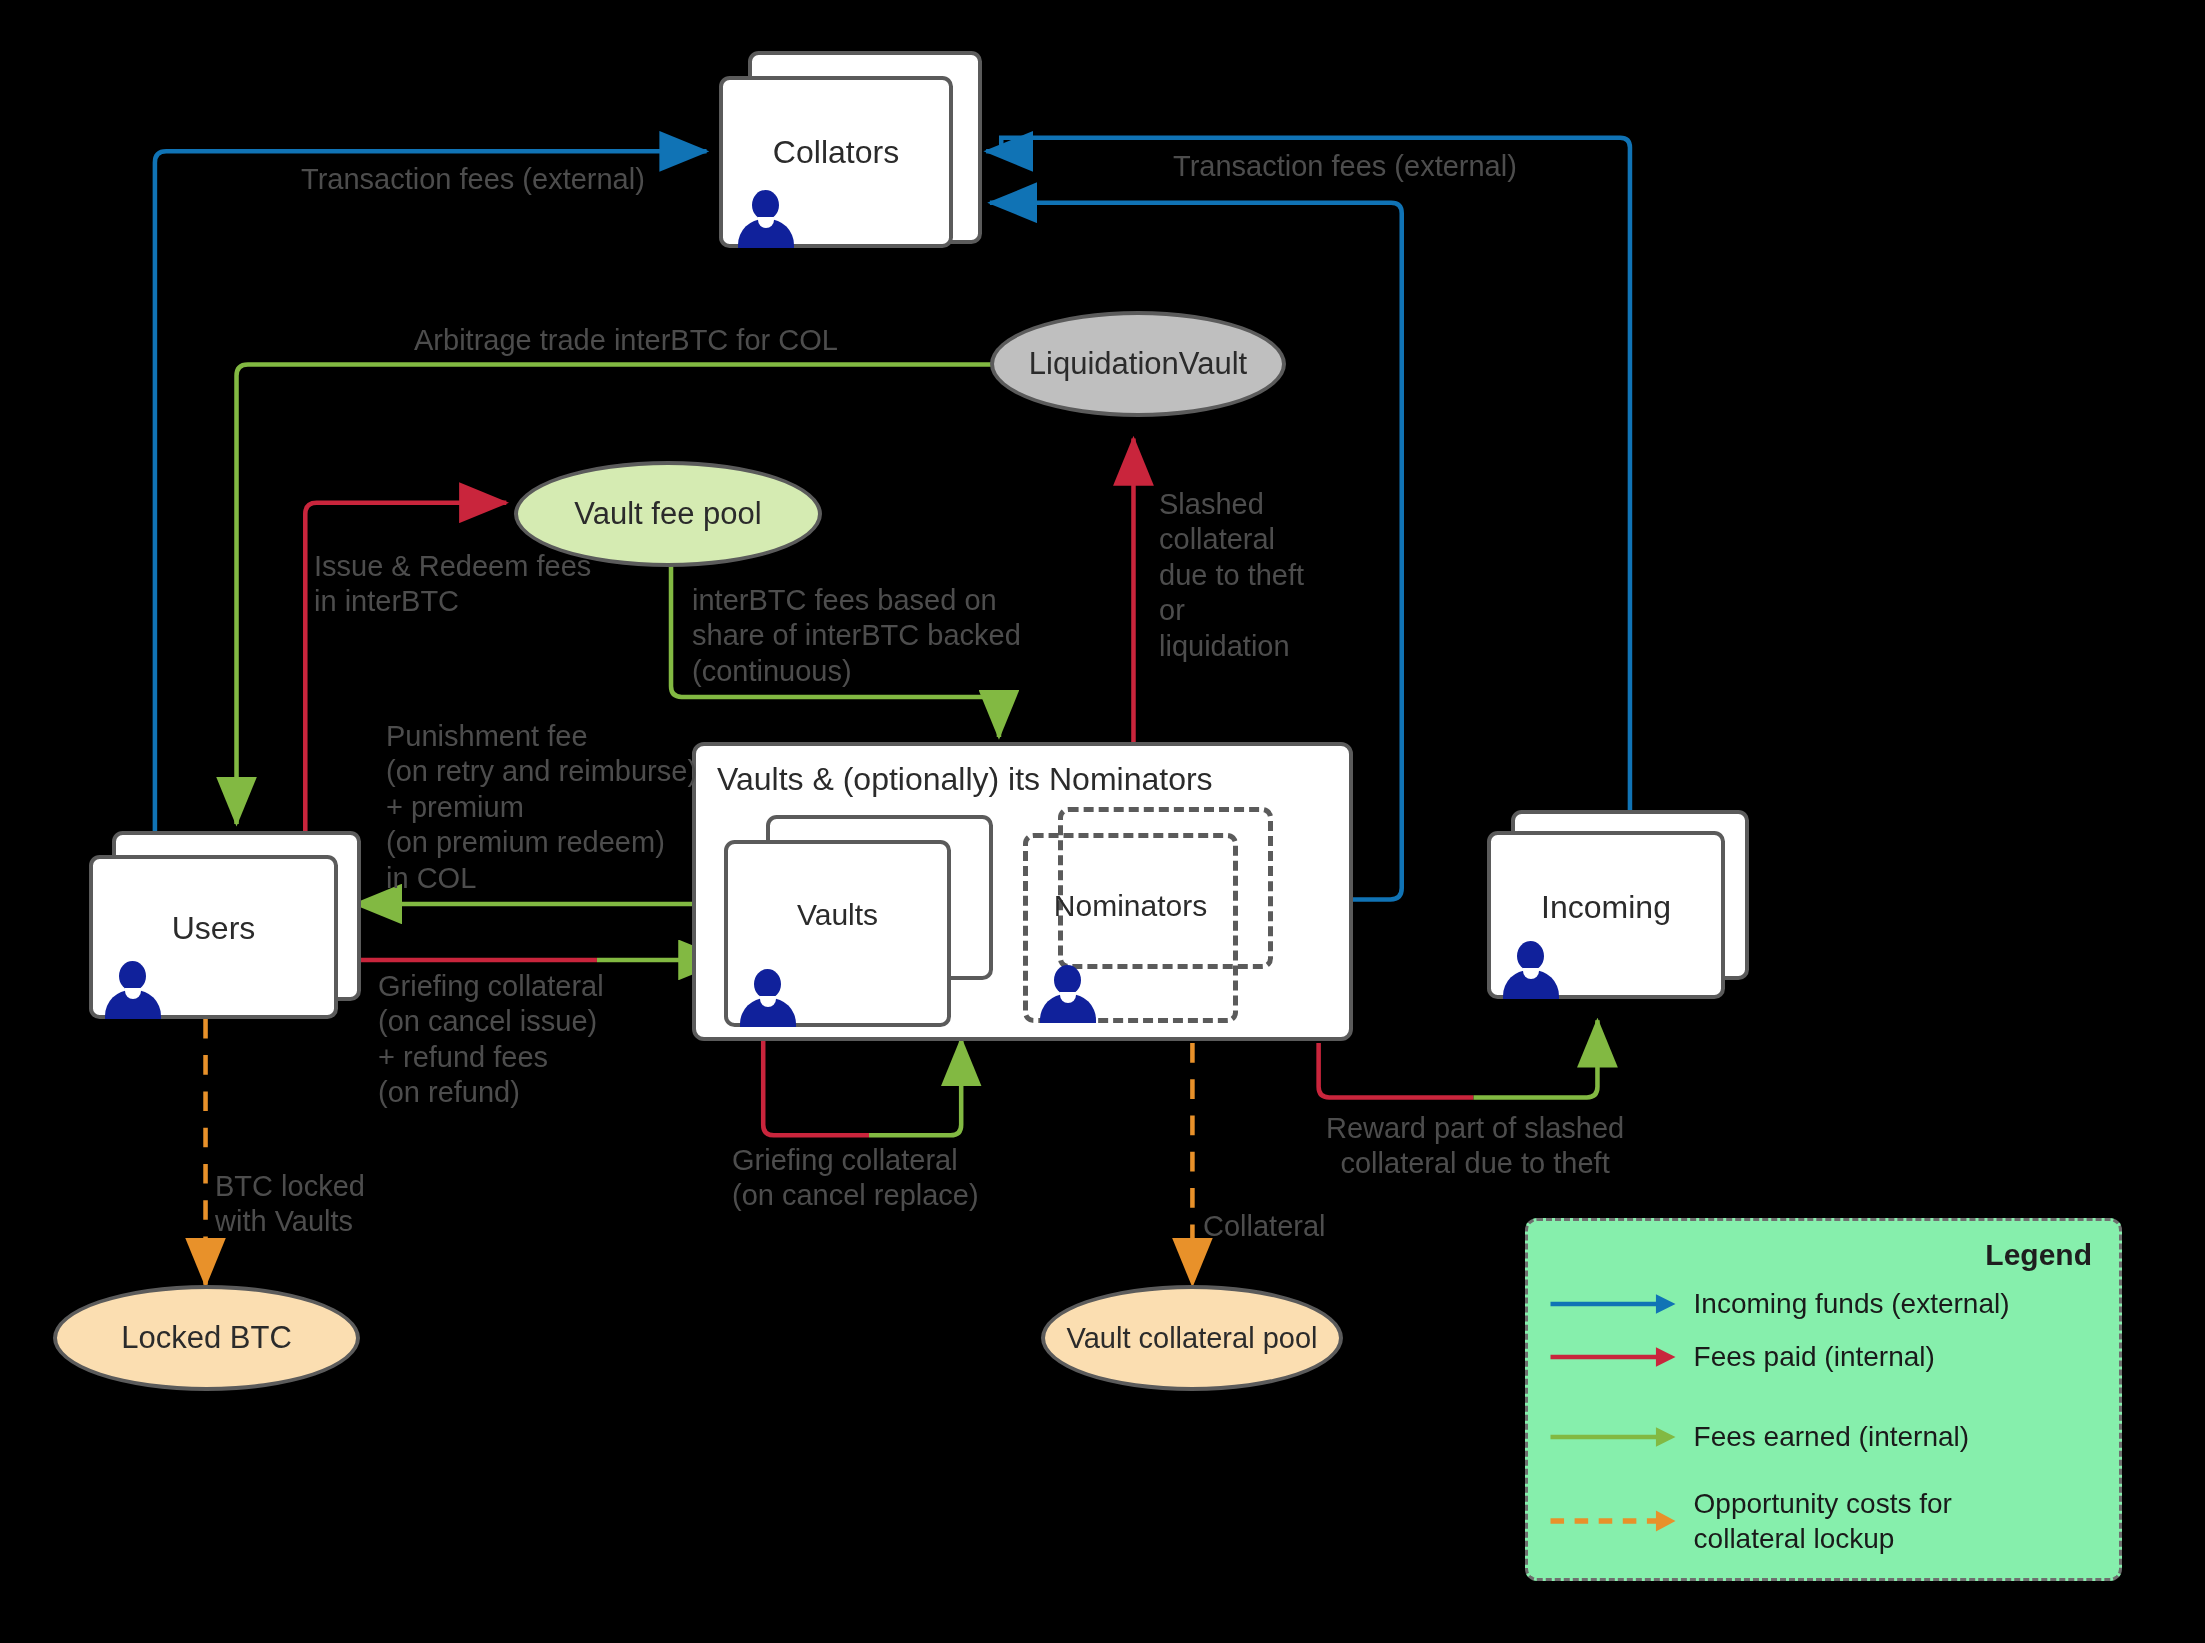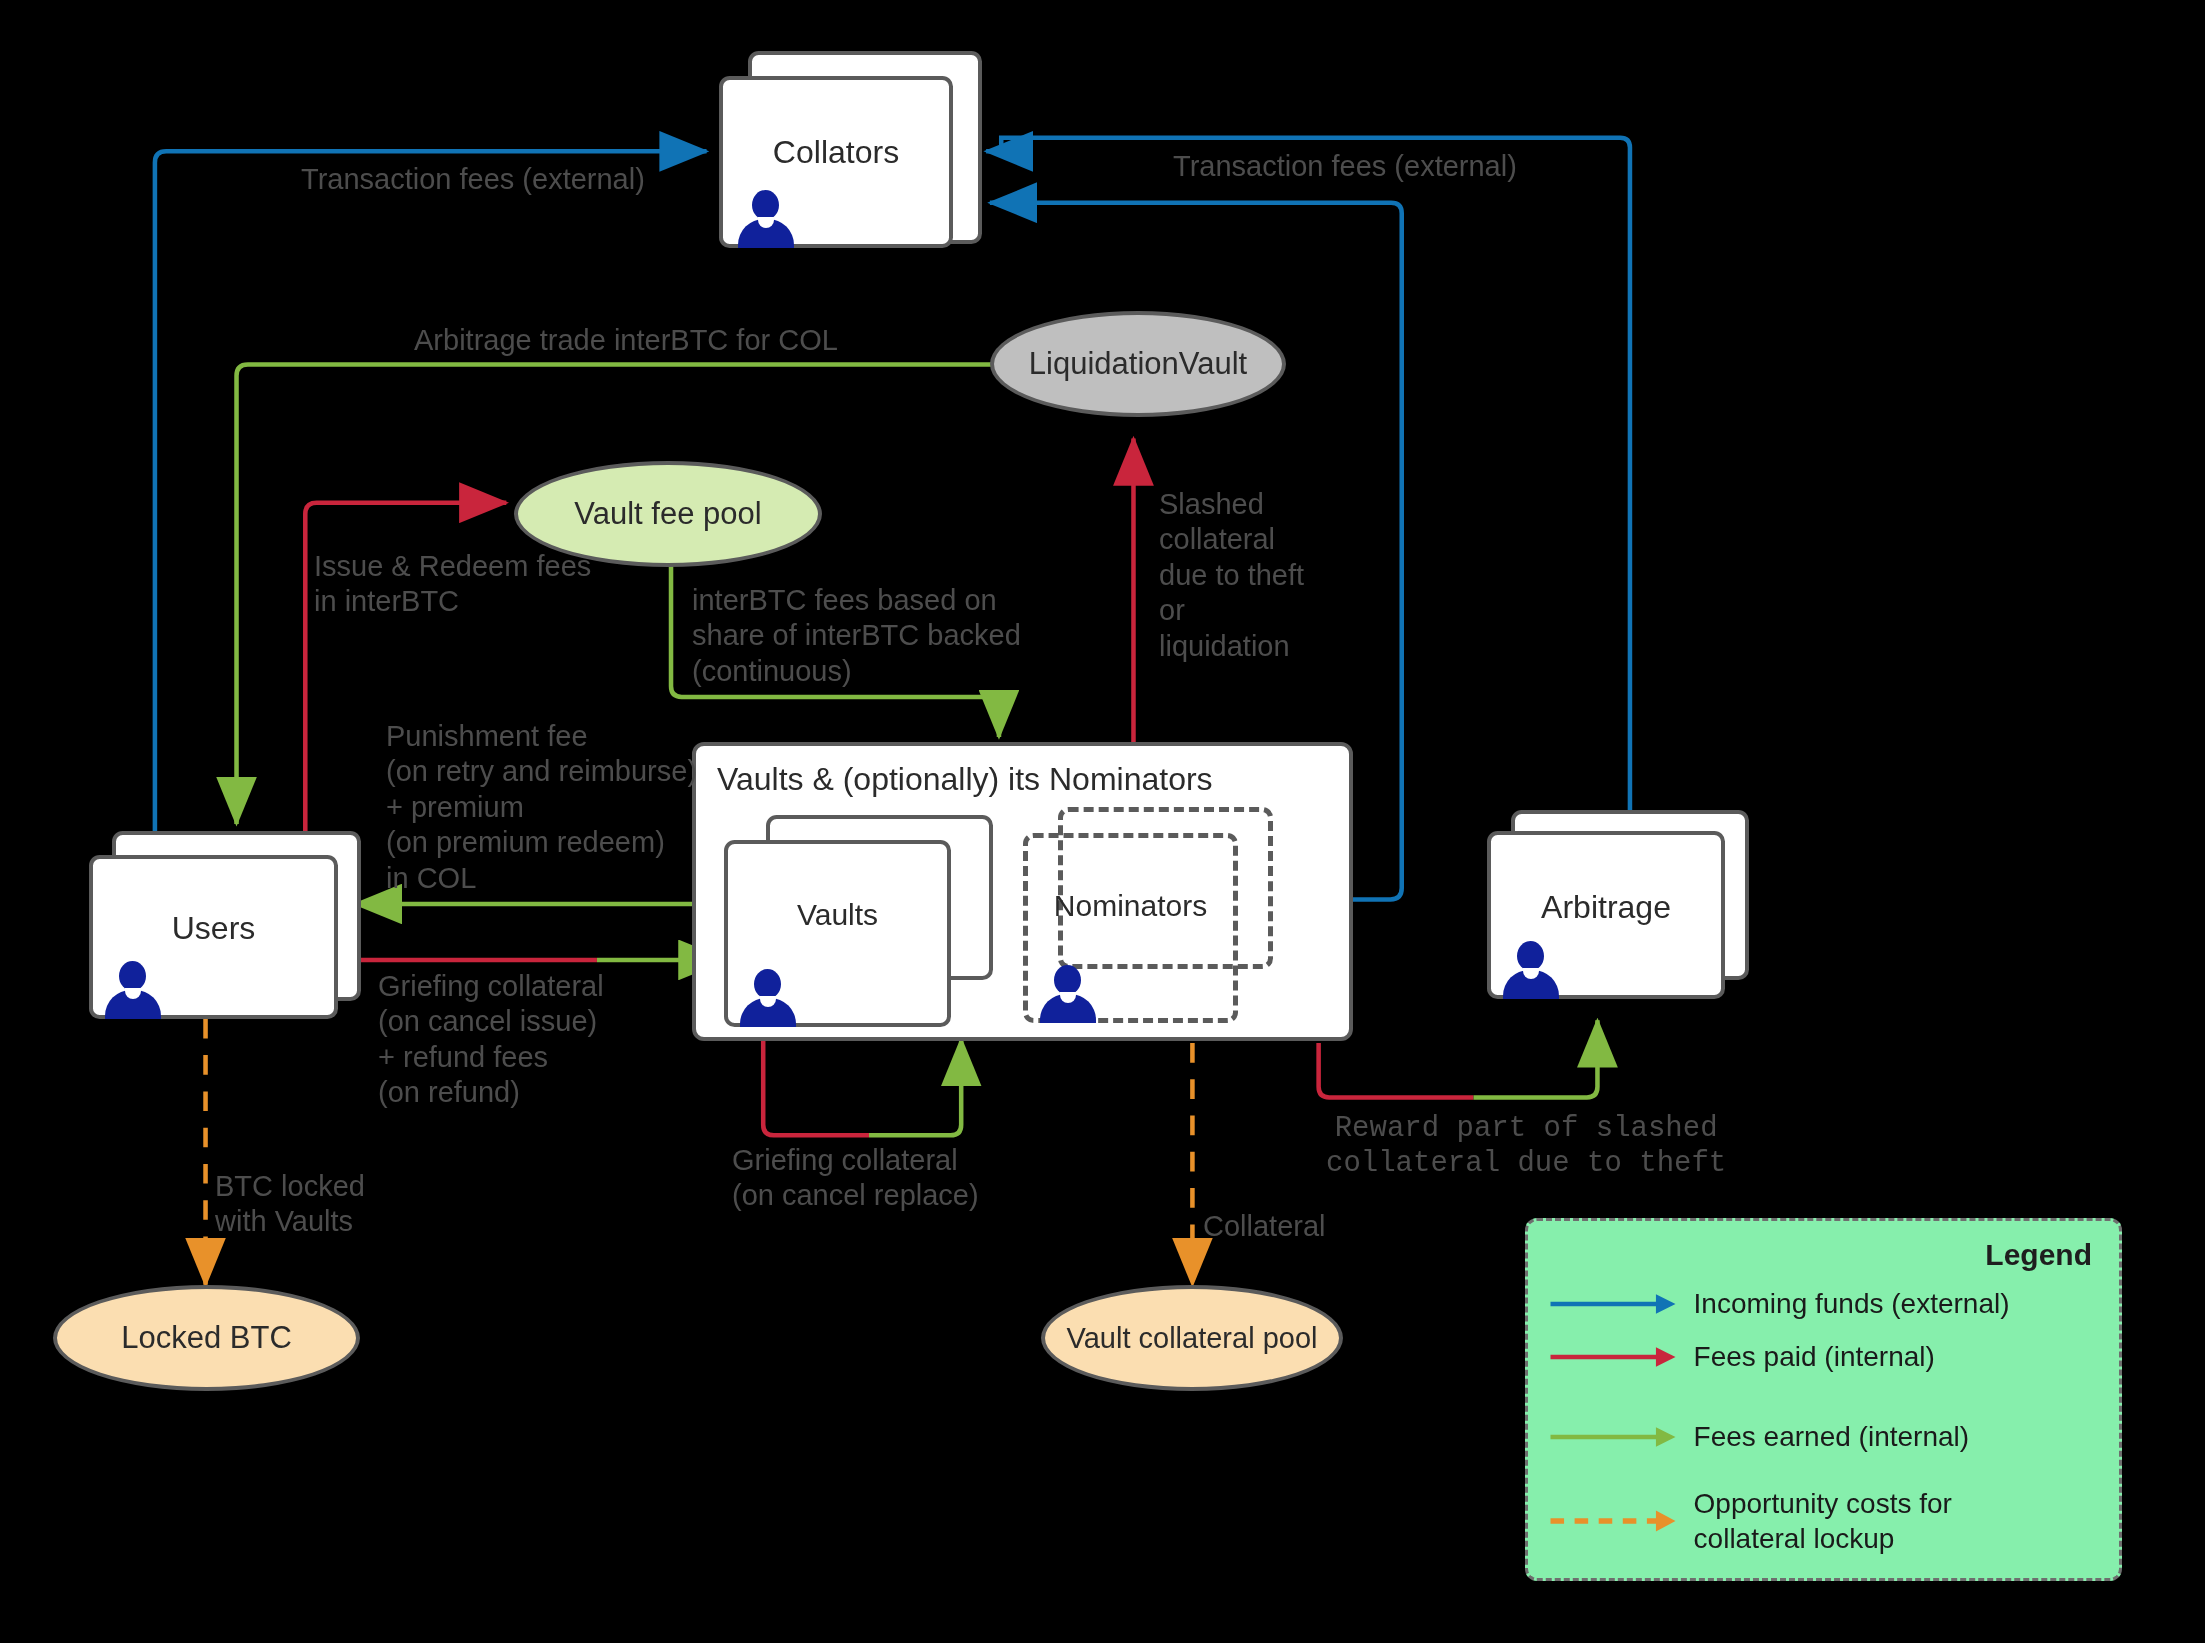--- a/index.html
+++ b/index.html
@@ -166,7 +166,7 @@
 
   <div class="card back" style="left:1511px;top:810px;width:238px;height:170px;"></div>
   <div class="card" style="left:1487px;top:831px;width:238px;height:168px;">
-    <div class="title" style="top:54px;font-size:32px;">Arbitrage</div>
+    <div class="title" style="top:54px;font-size:32px;">Incoming</div>
     <div class="person" style="left:12px;bottom:-2.3px;">
       <div class="head"></div>
         <div class="body"></div>

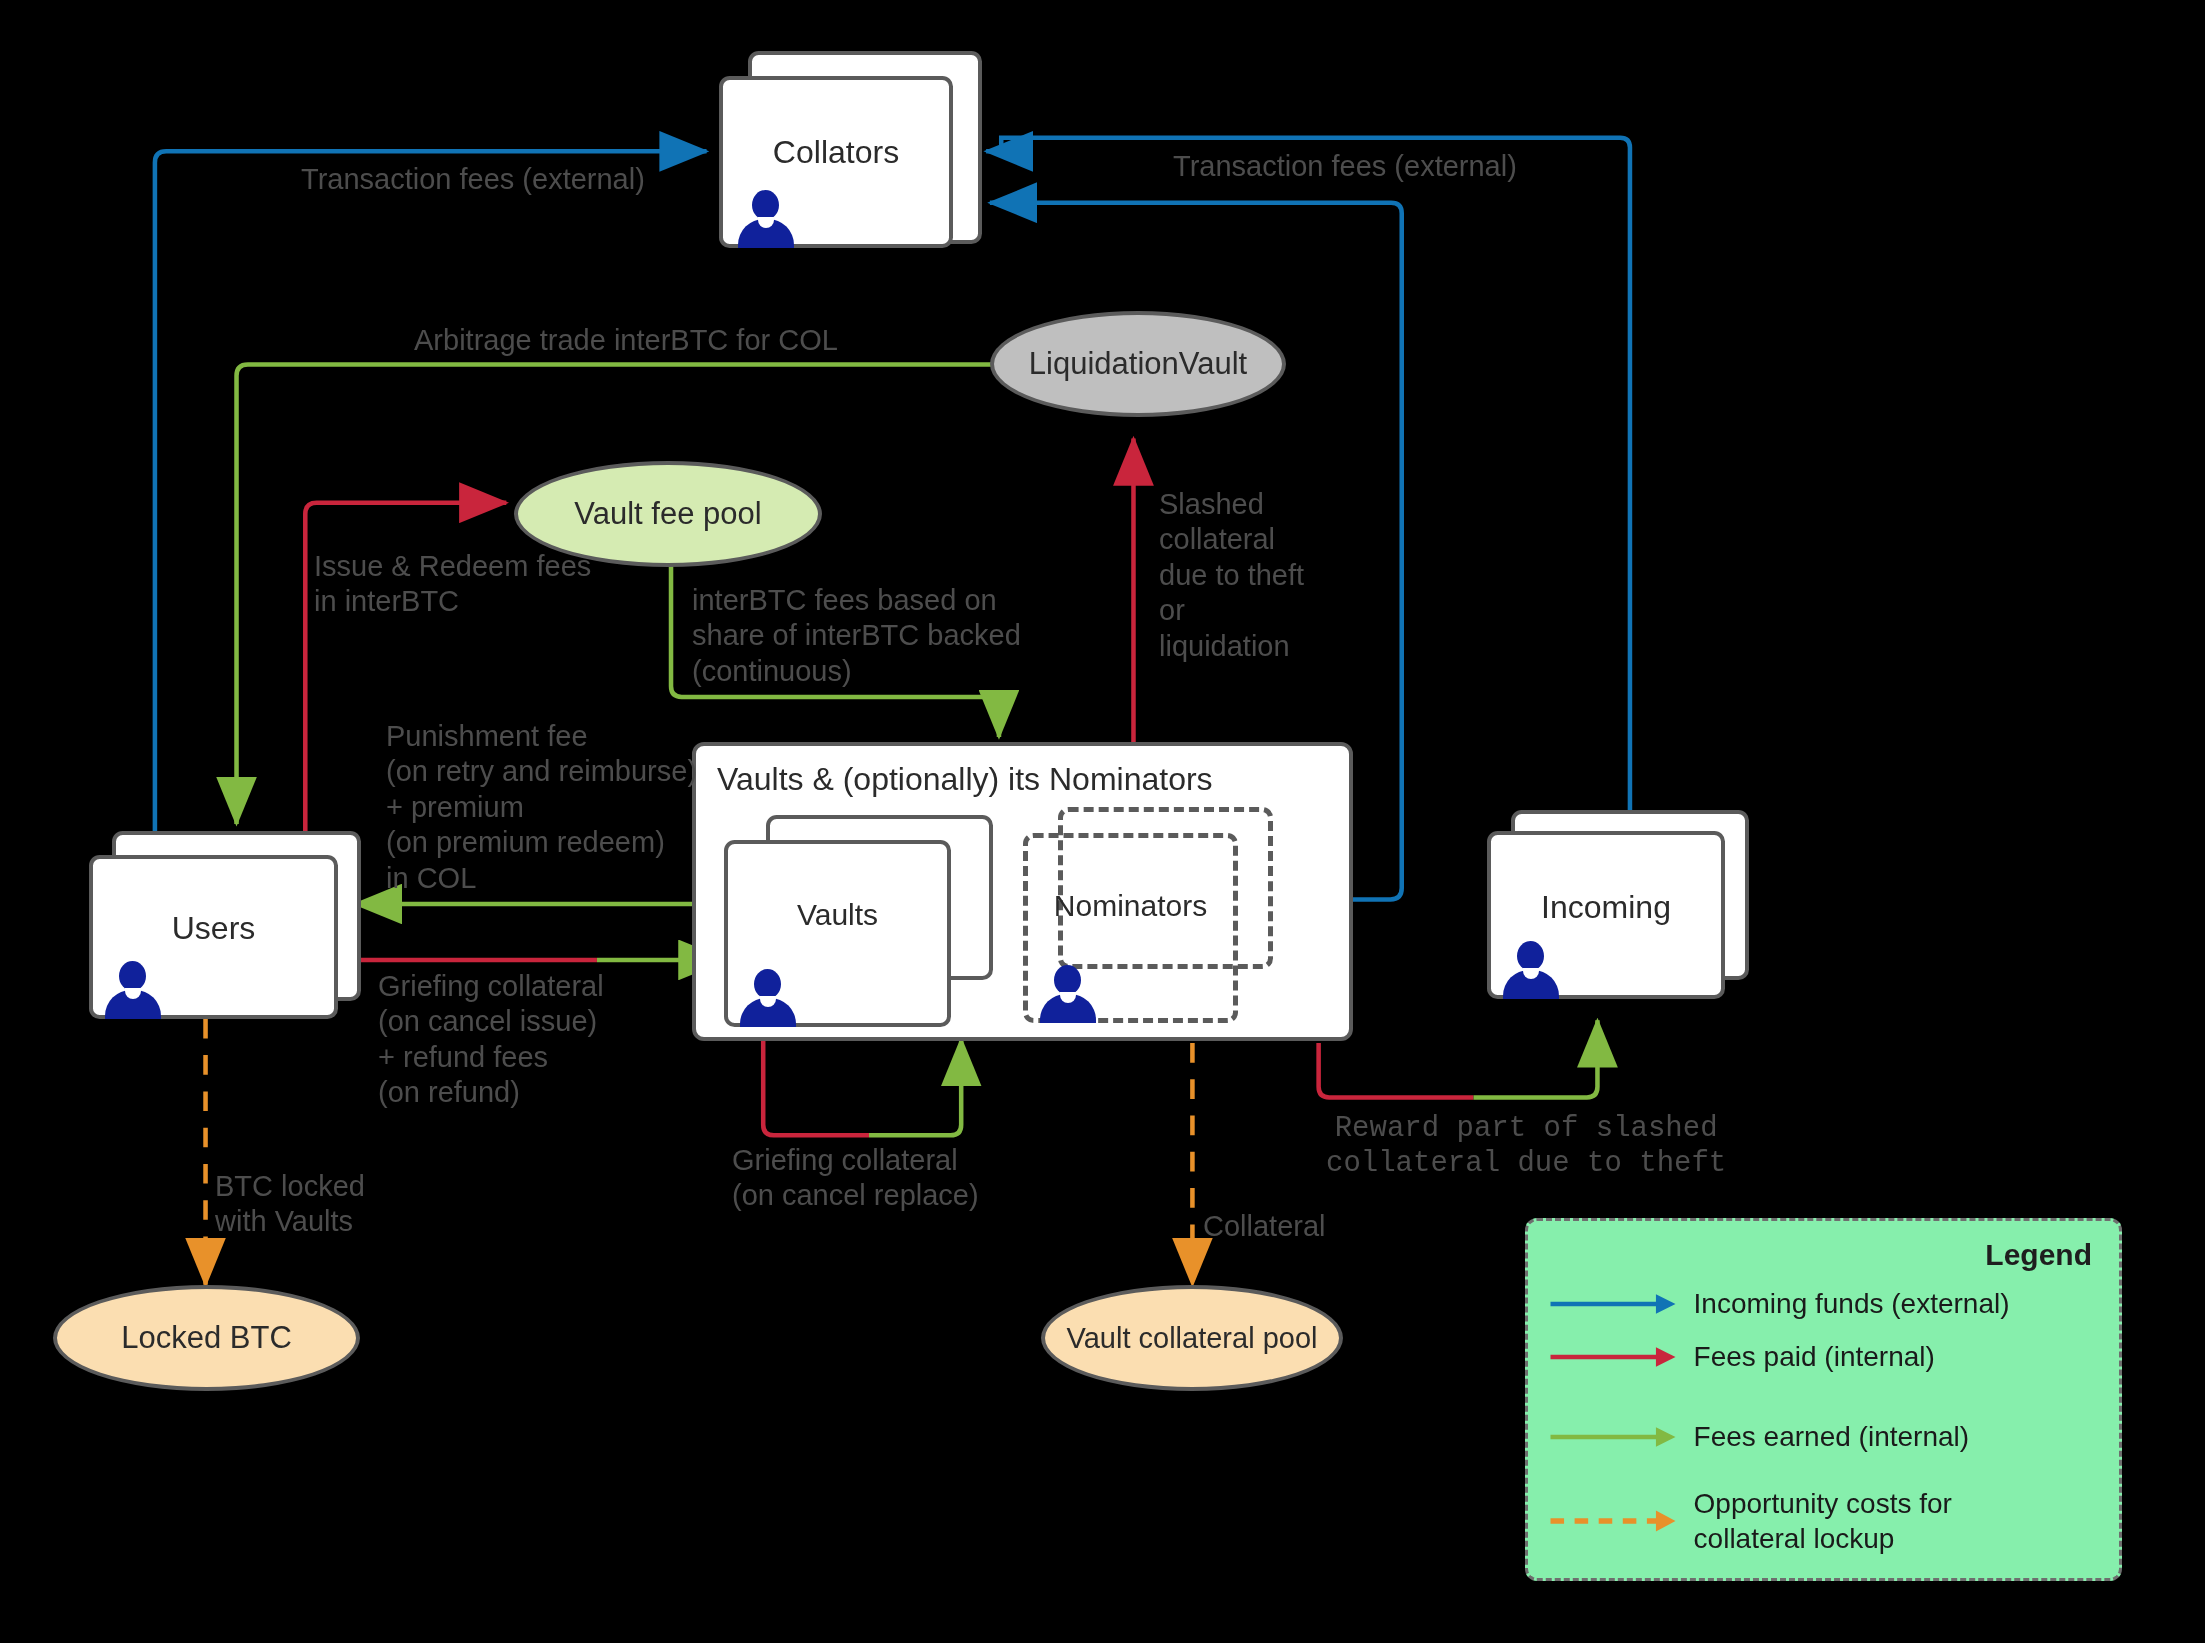--- a/index.html
+++ b/index.html
@@ -206,7 +206,7 @@
 (on refund)</div>
   <div class="lbl" style="left:732px;top:1143px;font-size:29px;">Griefing collateral
 (on cancel replace)</div>
-  <div class="lbl" style="left:1326px;top:1111px;font-size:29px;text-align:center;font-family:Liberation Mono, monospace;">Reward part of slashed
+  <div class="lbl" style="left:1326px;top:1111px;font-size:29px;text-align:center;">Reward part of slashed
 collateral due to theft</div>
   <div class="lbl" style="left:215px;top:1169px;font-size:29px;">BTC locked
 with Vaults</div>

